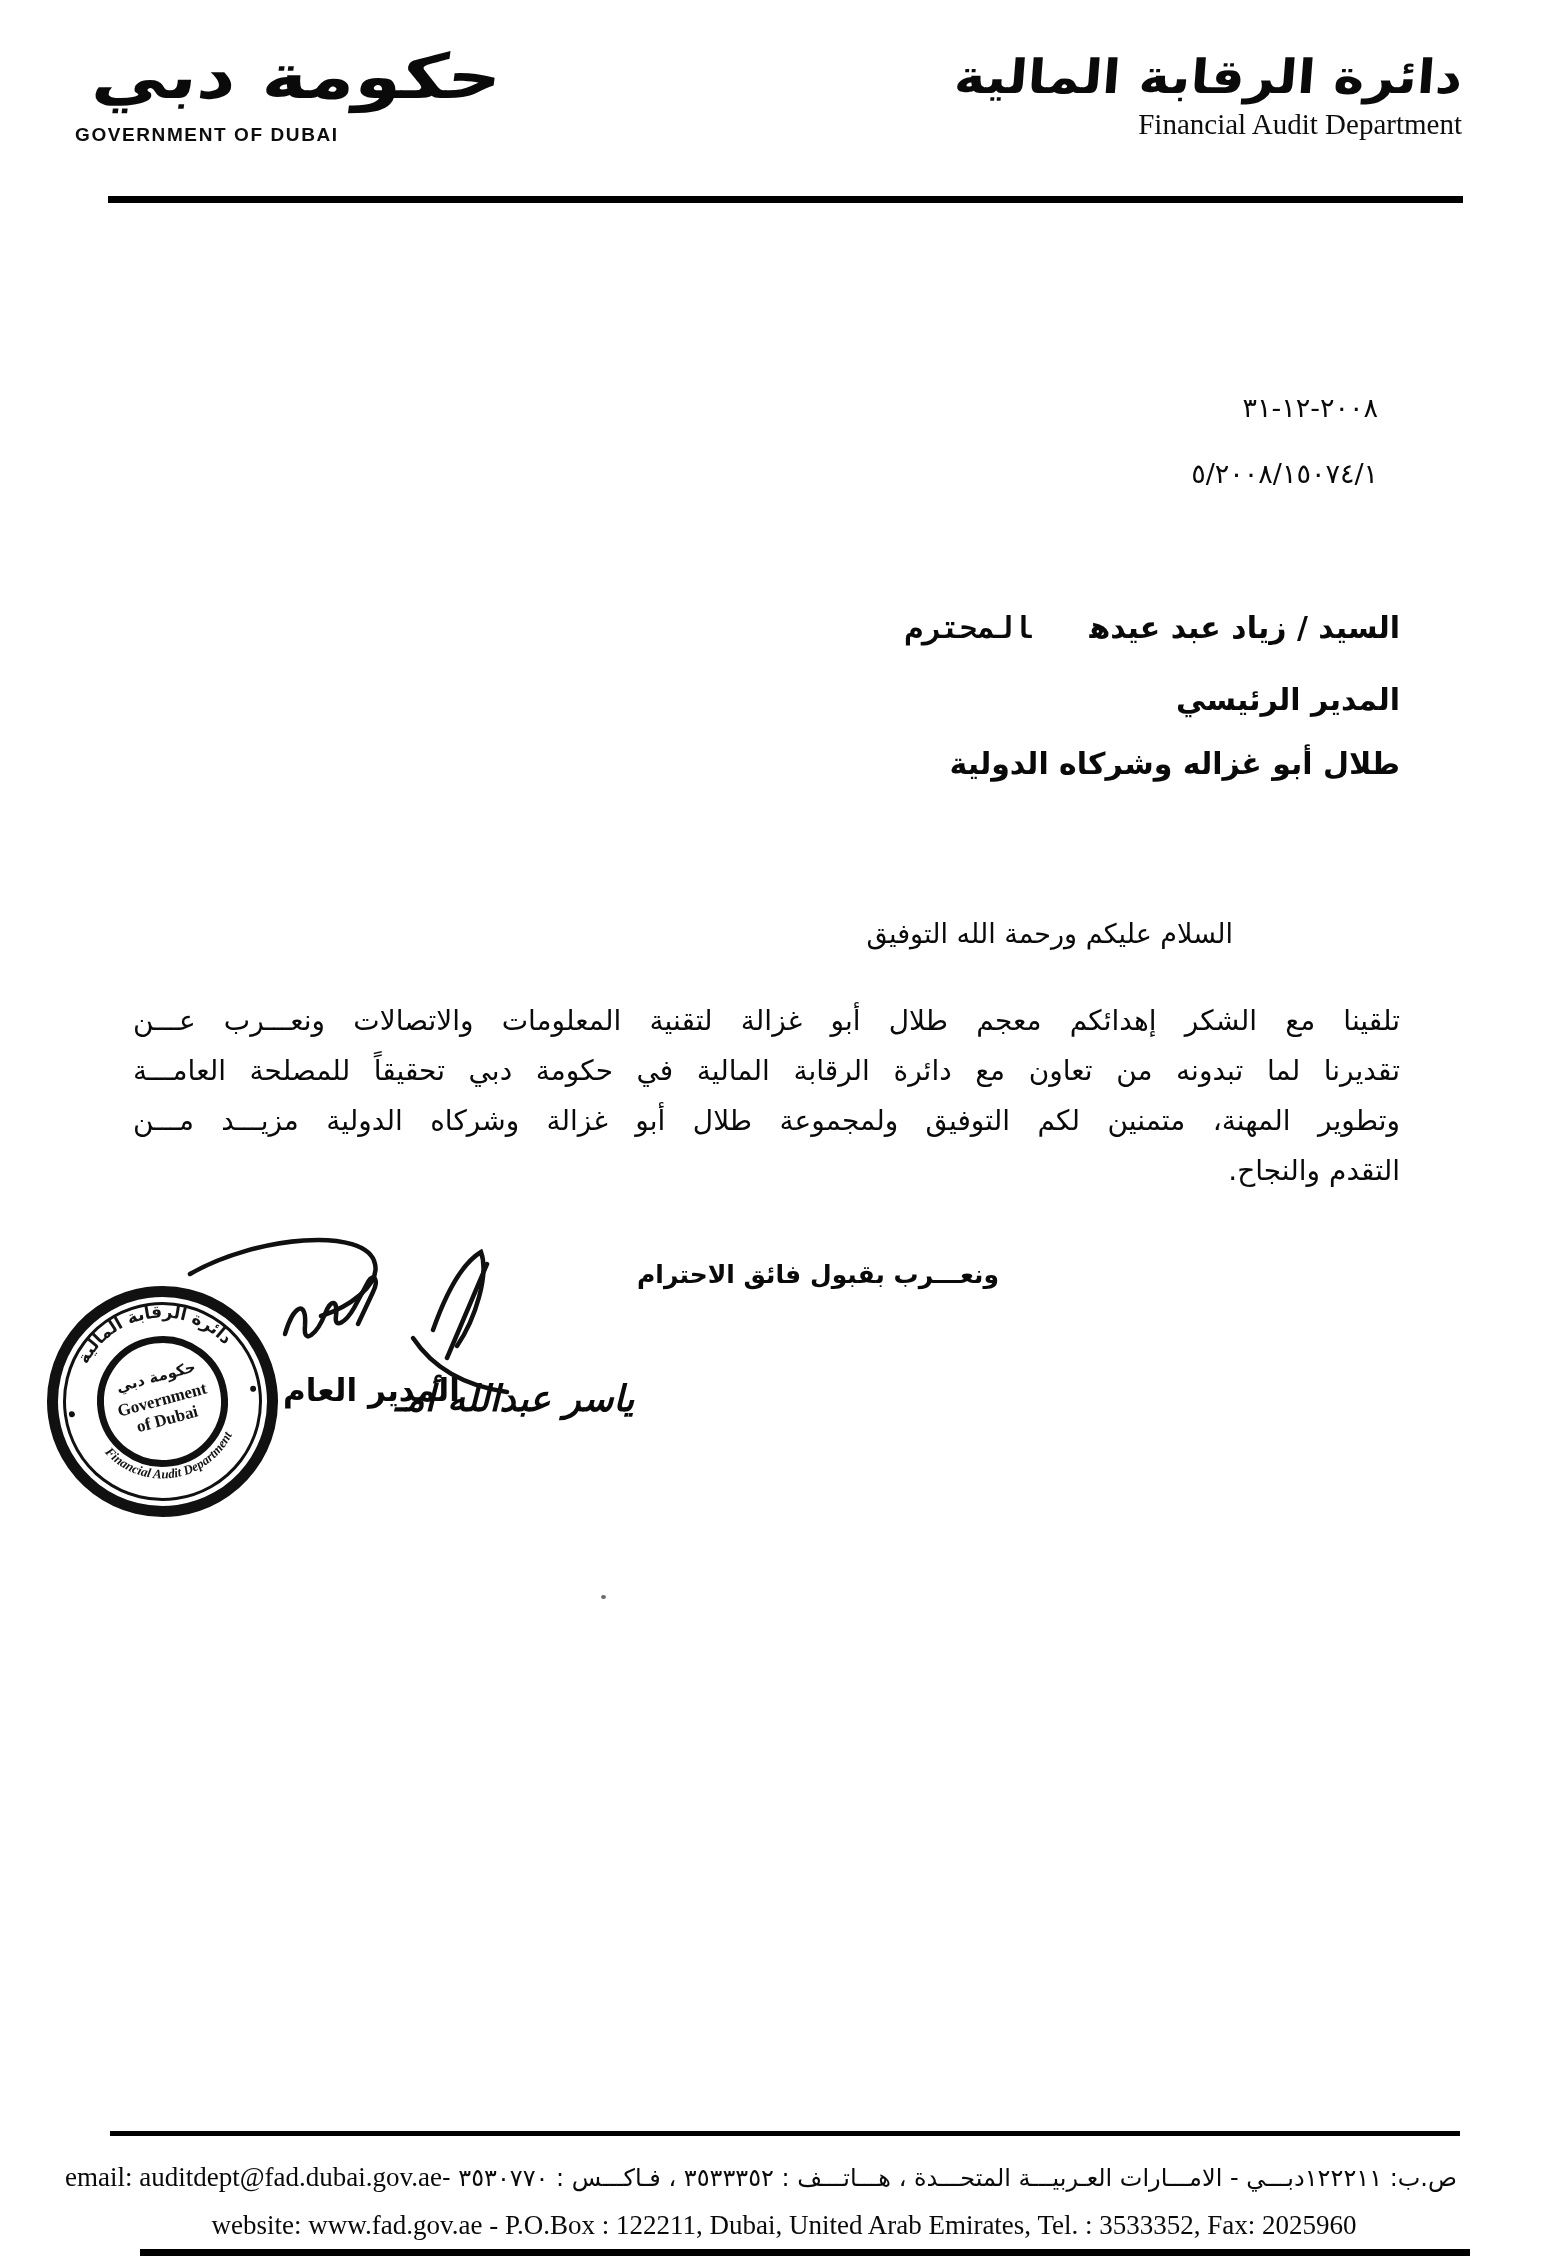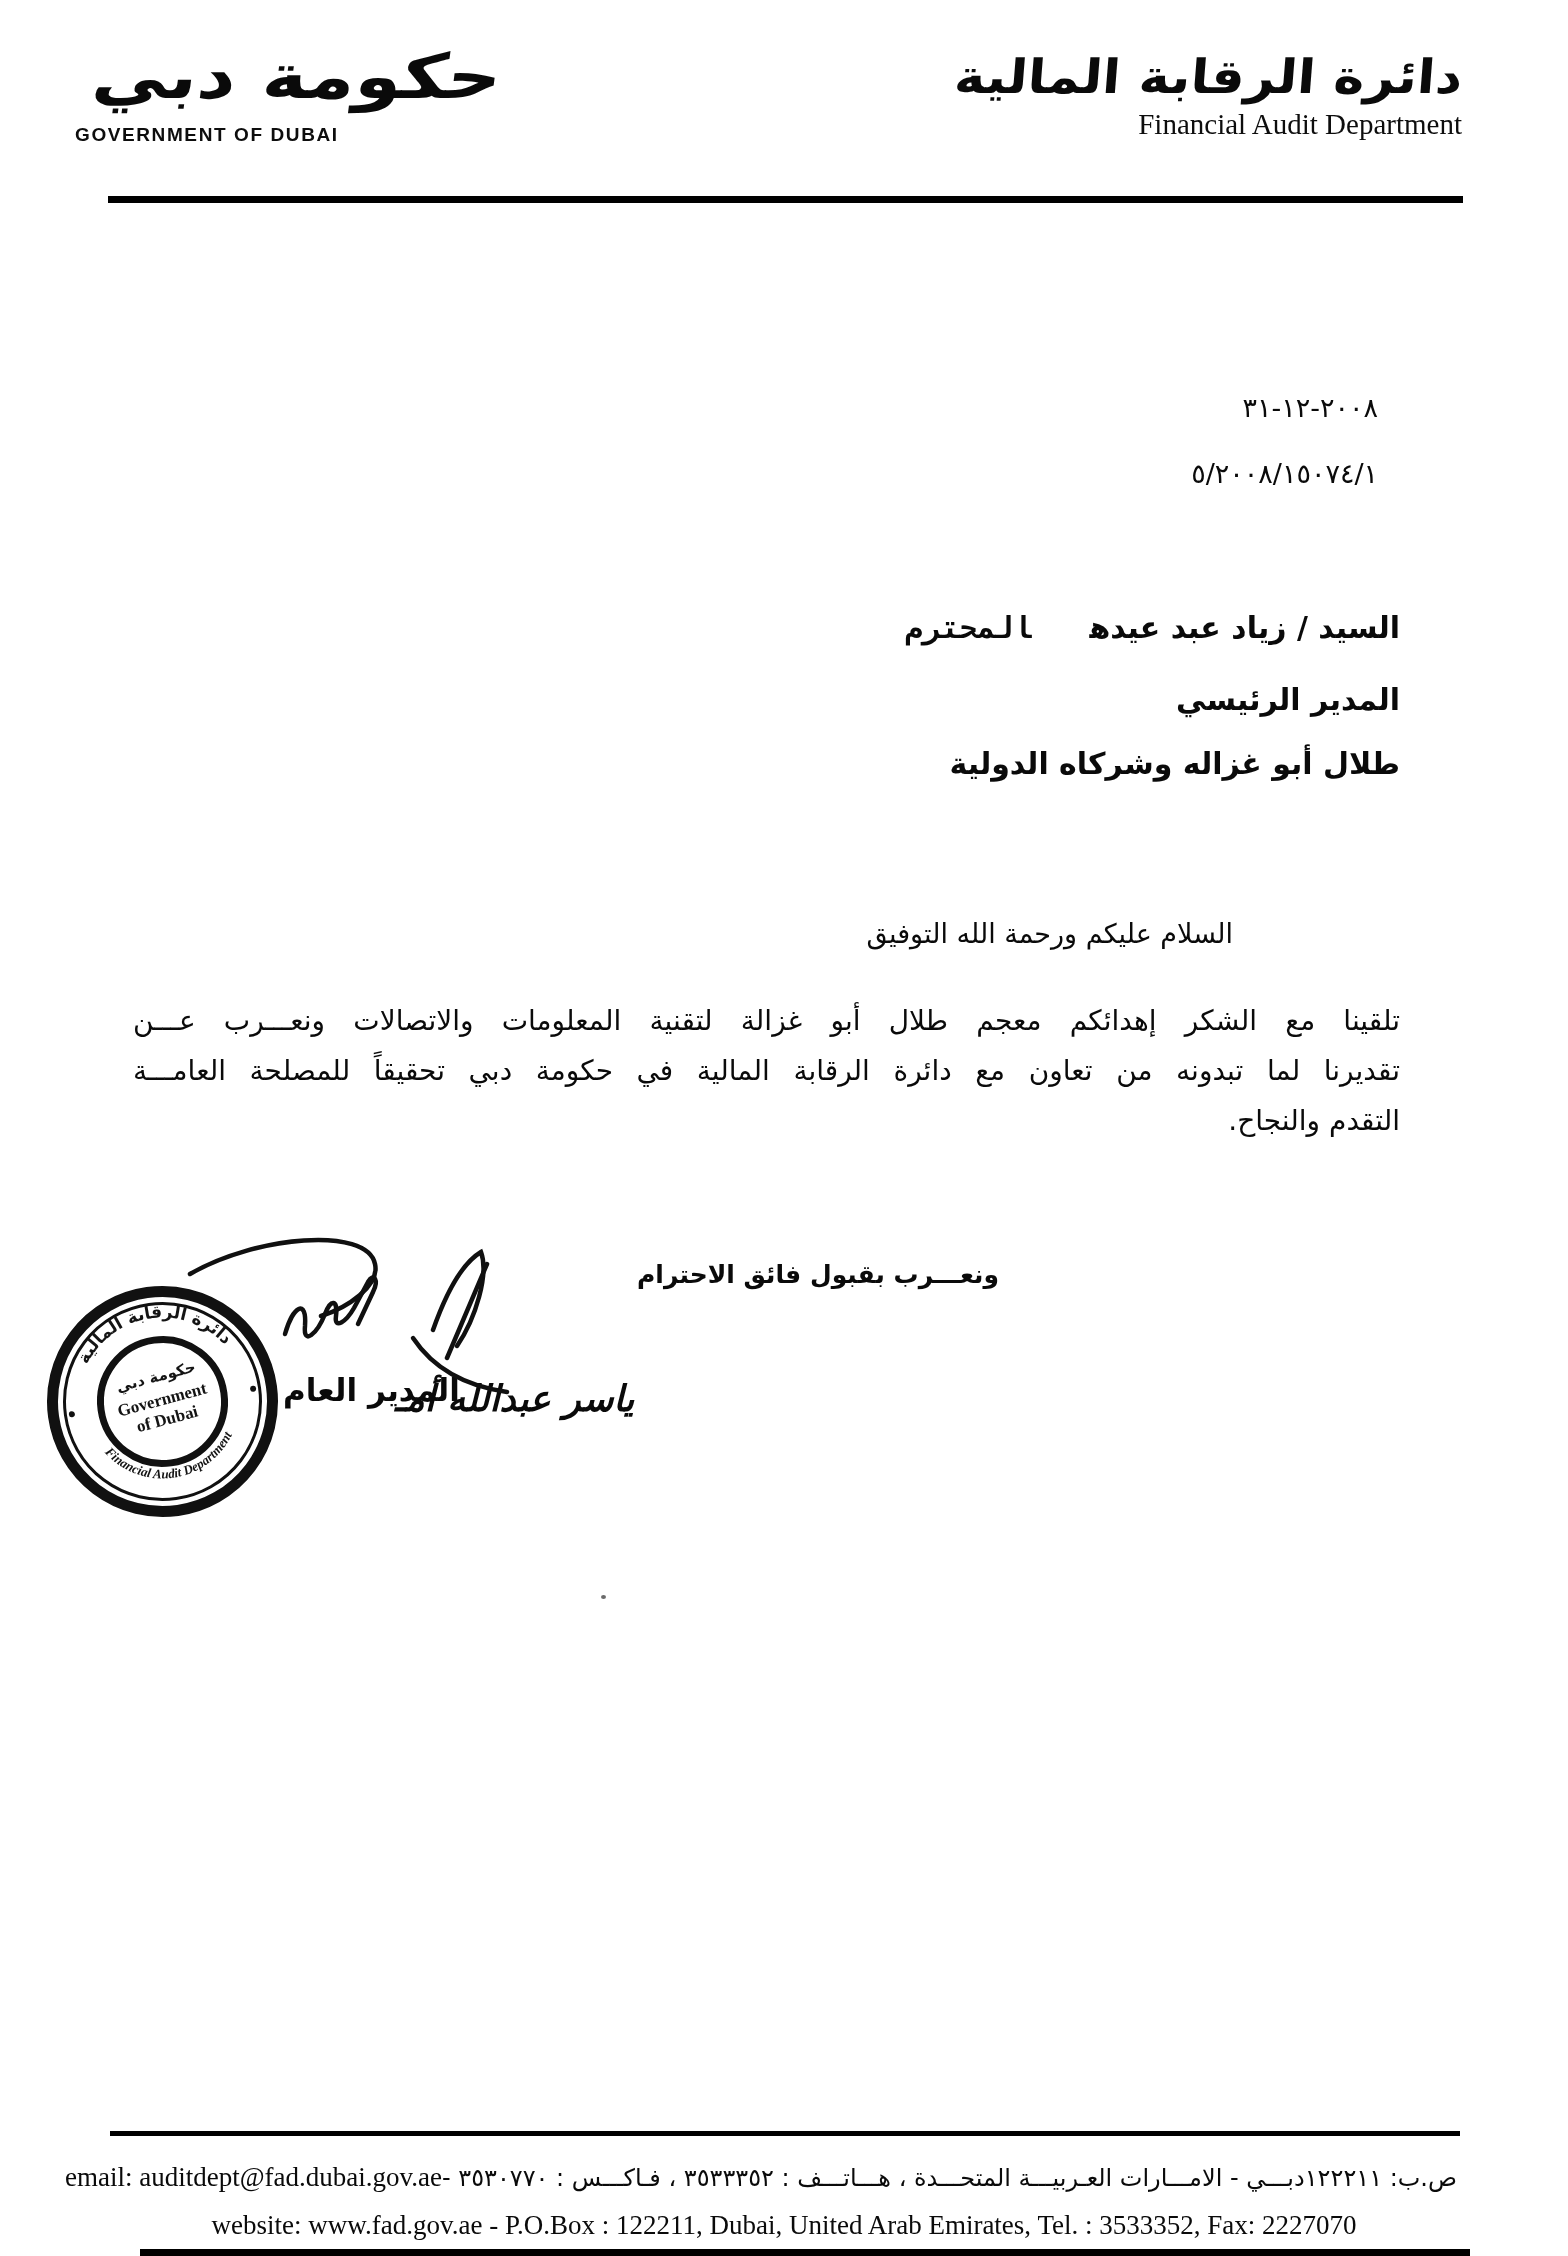--- a/index.html
+++ b/index.html
@@ -121,6 +121,7 @@
   <div class="body-par">
     <div class="body-line">تلقينا مع الشكر إهدائكم معجم طلال أبو غزالة لتقنية المعلومات والاتصالات ونعـــرب عـــن</div>
     <div class="body-line">تقديرنا لما تبدونه من تعاون مع دائرة الرقابة المالية في حكومة دبي تحقيقاً للمصلحة العامـــة</div>
+    <div class="body-line">وتطوير المهنة، متمنين لكم التوفيق ولمجموعة طلال أبو غزالة وشركاه الدولية مزيـــد مـــن</div>
     <div class="body-line last">التقدم والنجاح.</div>
   </div>
 

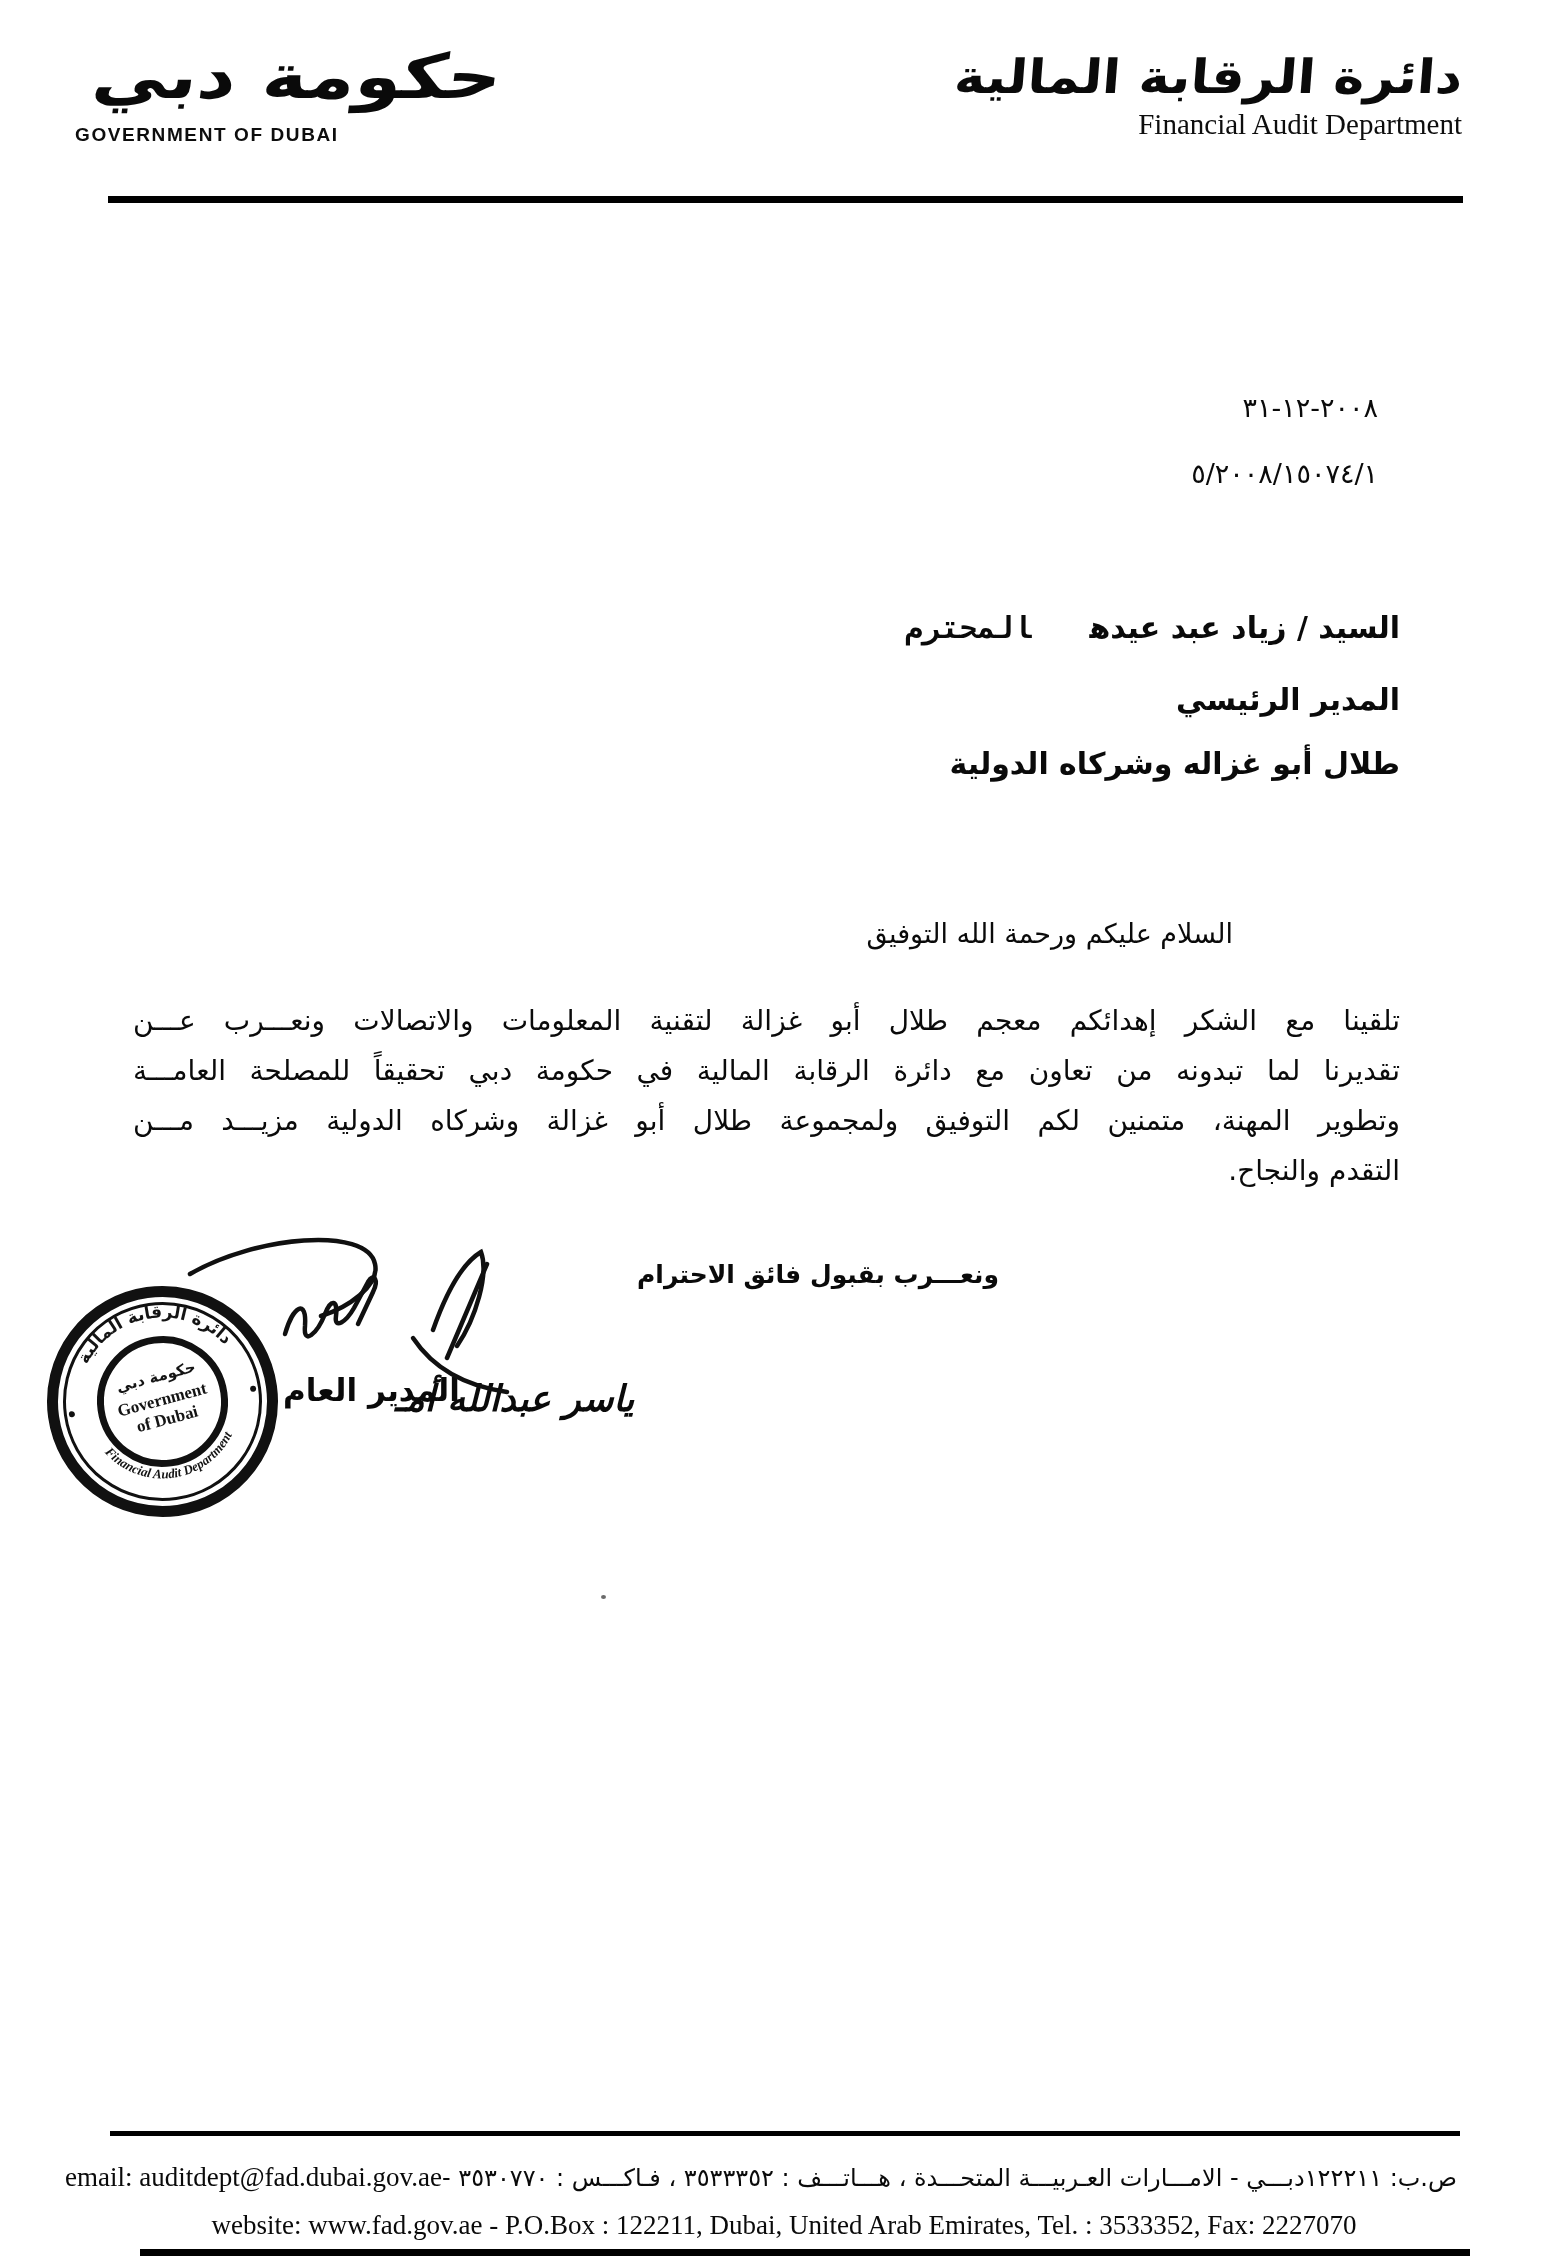--- a/index.html
+++ b/index.html
@@ -168,7 +168,7 @@
     <span class="footer-ar">ص.ب: ١٢٢٢١١دبـــي - الامـــارات العـربيـــة المتحـــدة ، هـــاتـــف : ٣٥٣٣٣٥٢ ، فـاكـــس : ٣٥٣٠٧٧٠ -</span>
     <span class="footer-email" dir="ltr">email: auditdept@fad.dubai.gov.ae</span>
   </div>
-  <div class="footer-line2">website: www.fad.gov.ae - P.O.Box : 122211, Dubai, United Arab Emirates, Tel. : 3533352, Fax: 2227070</div>
+  <div class="footer-line2">website: www.fad.gov.ae - P.O.Box : 122211, Dubai, United Arab Emirates, Tel. : 3533352, Fax: 2025960</div>
   <div class="bottom-edge"></div>
 
   <div class="speck" style="left:601px; top:1595px; width:5px; height:4px;"></div>

